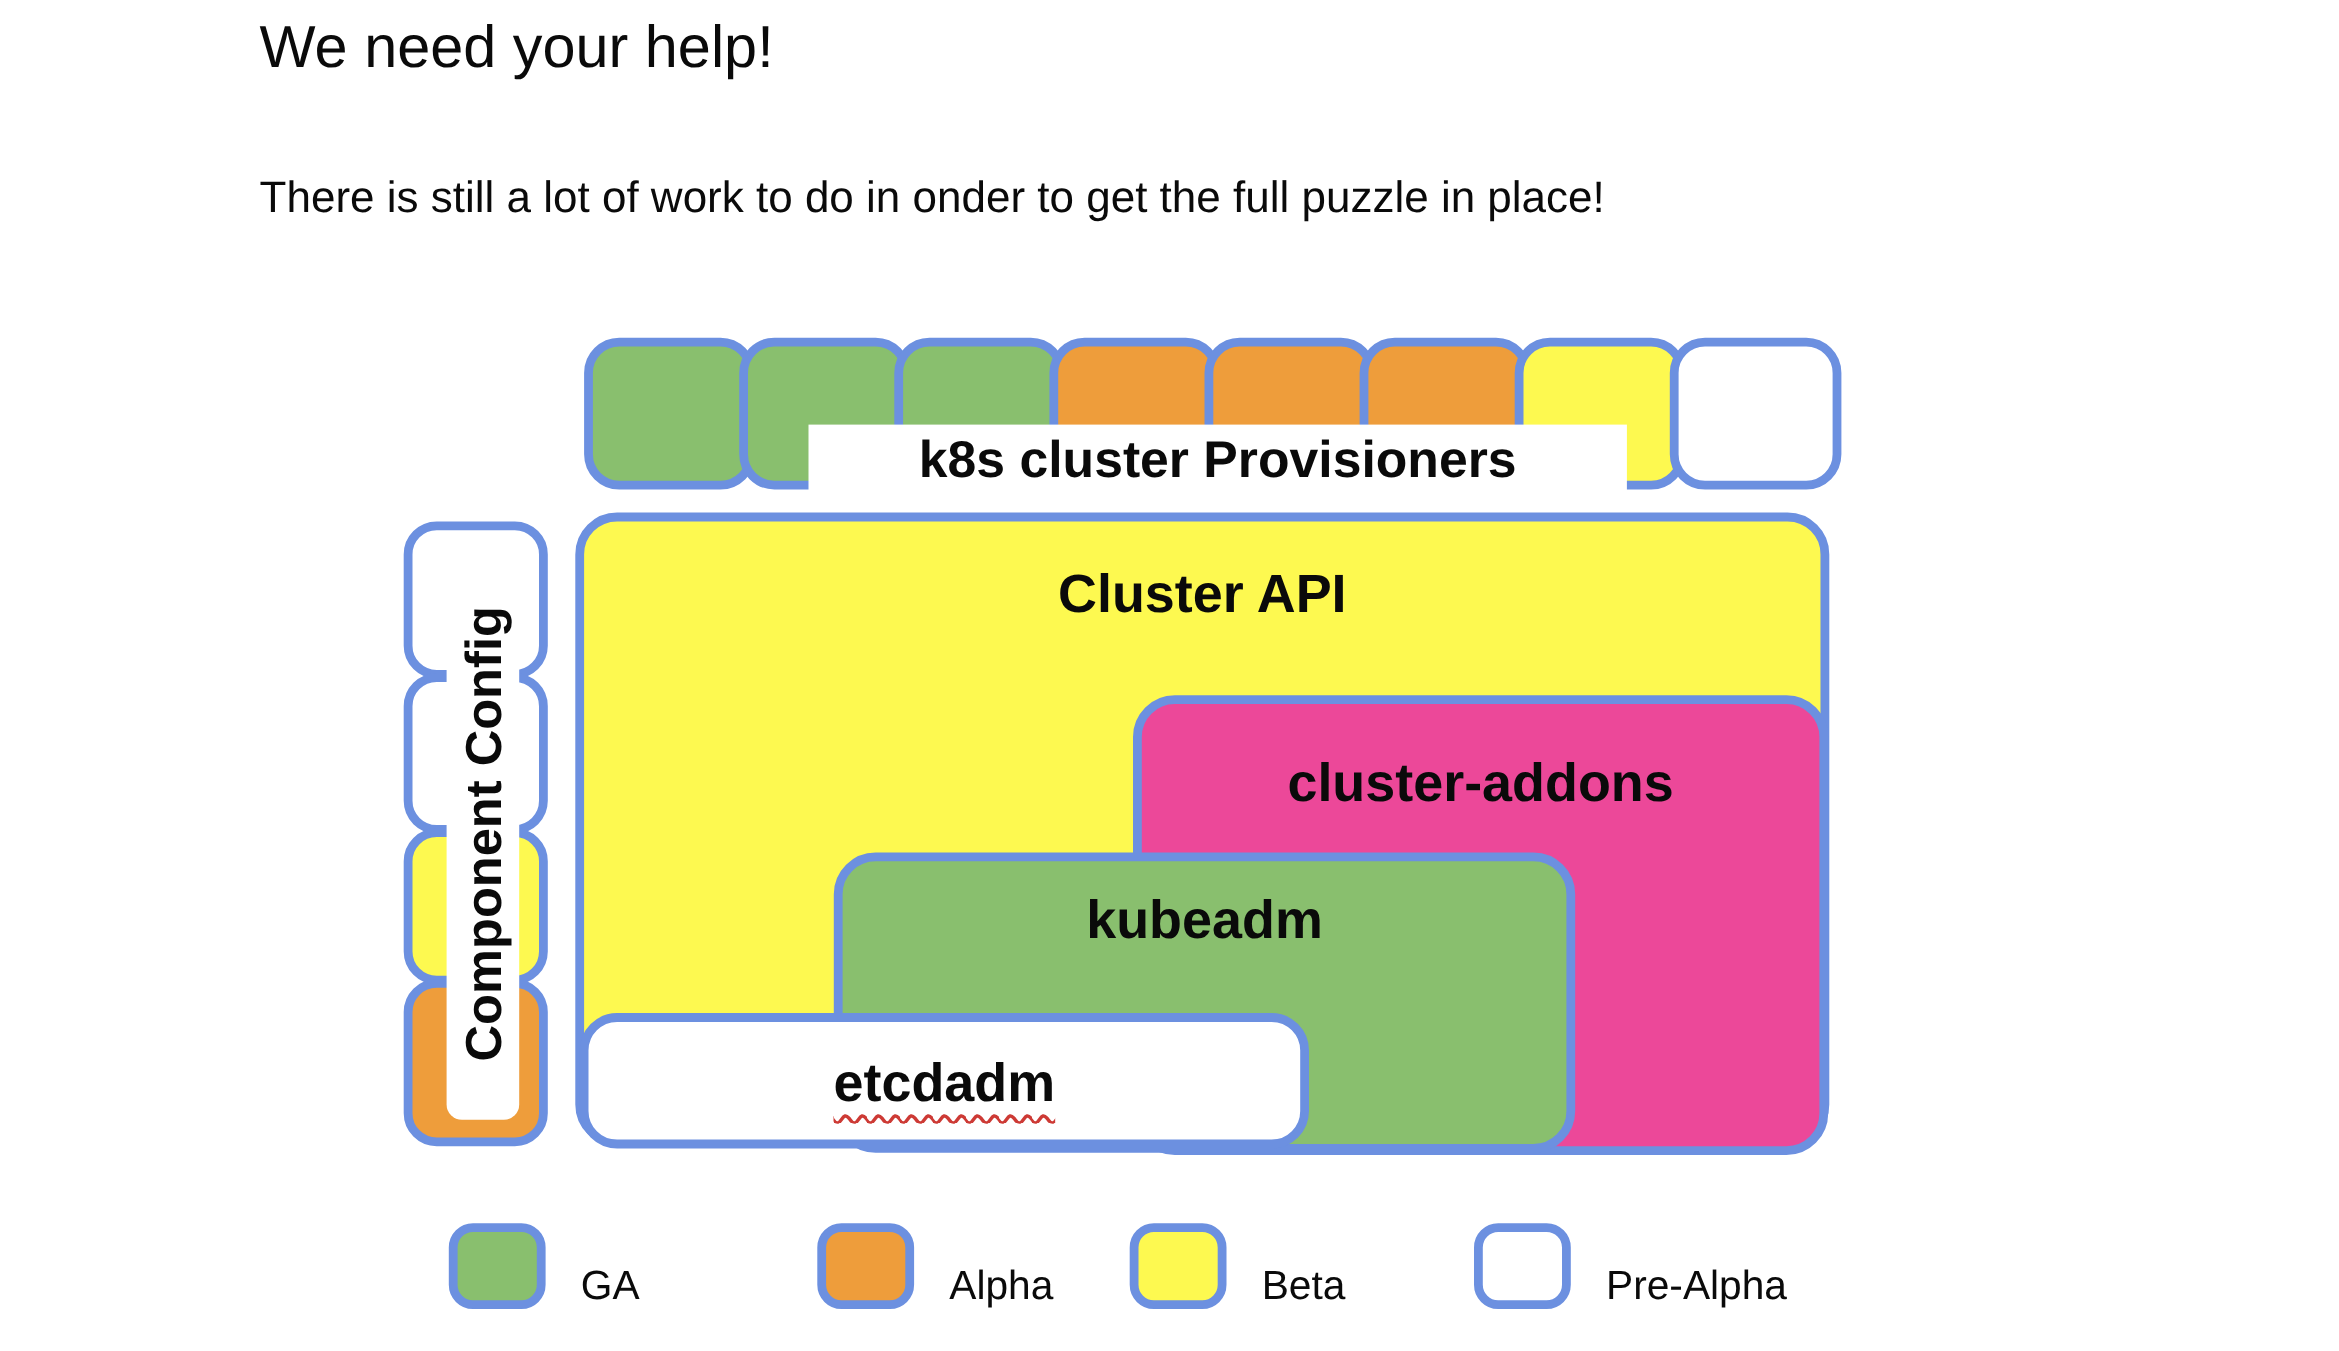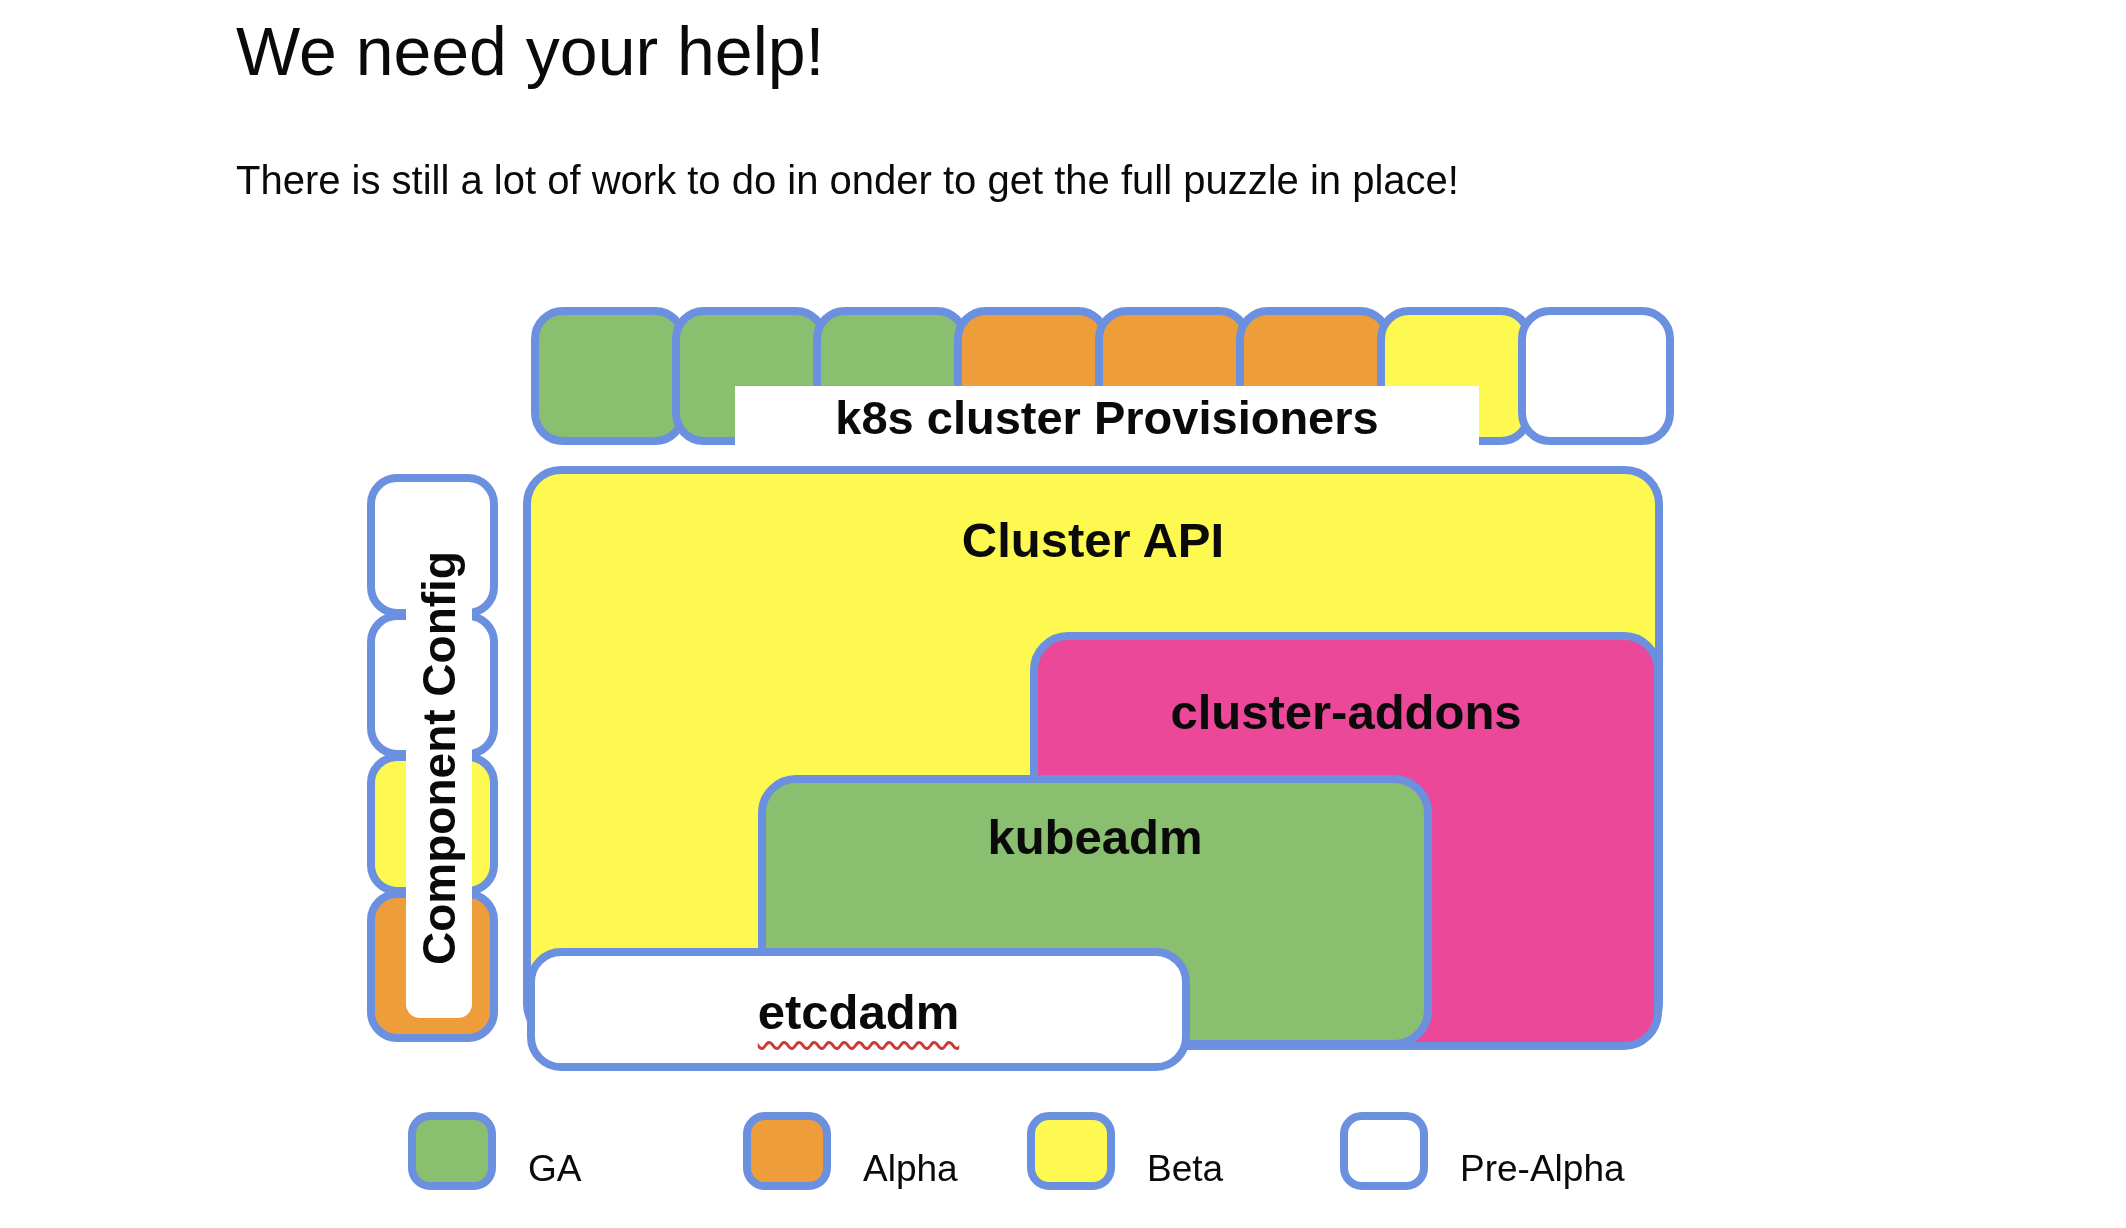--- a/index.html
+++ b/index.html
@@ -13,7 +13,7 @@
     font-family:"Liberation Sans", sans-serif;color:var(--ink);
   }
   .abs{position:absolute;}
-  .title{left:236px;top:12px;font-size:68px;font-weight:400;margin:0;letter-spacing:0;}
+  .title{left:236px;top:12px;font-size:54px;font-weight:400;margin:0;letter-spacing:0;}
   .subtitle{left:236px;top:158px;font-size:40px;font-weight:400;margin:0;}
 
   

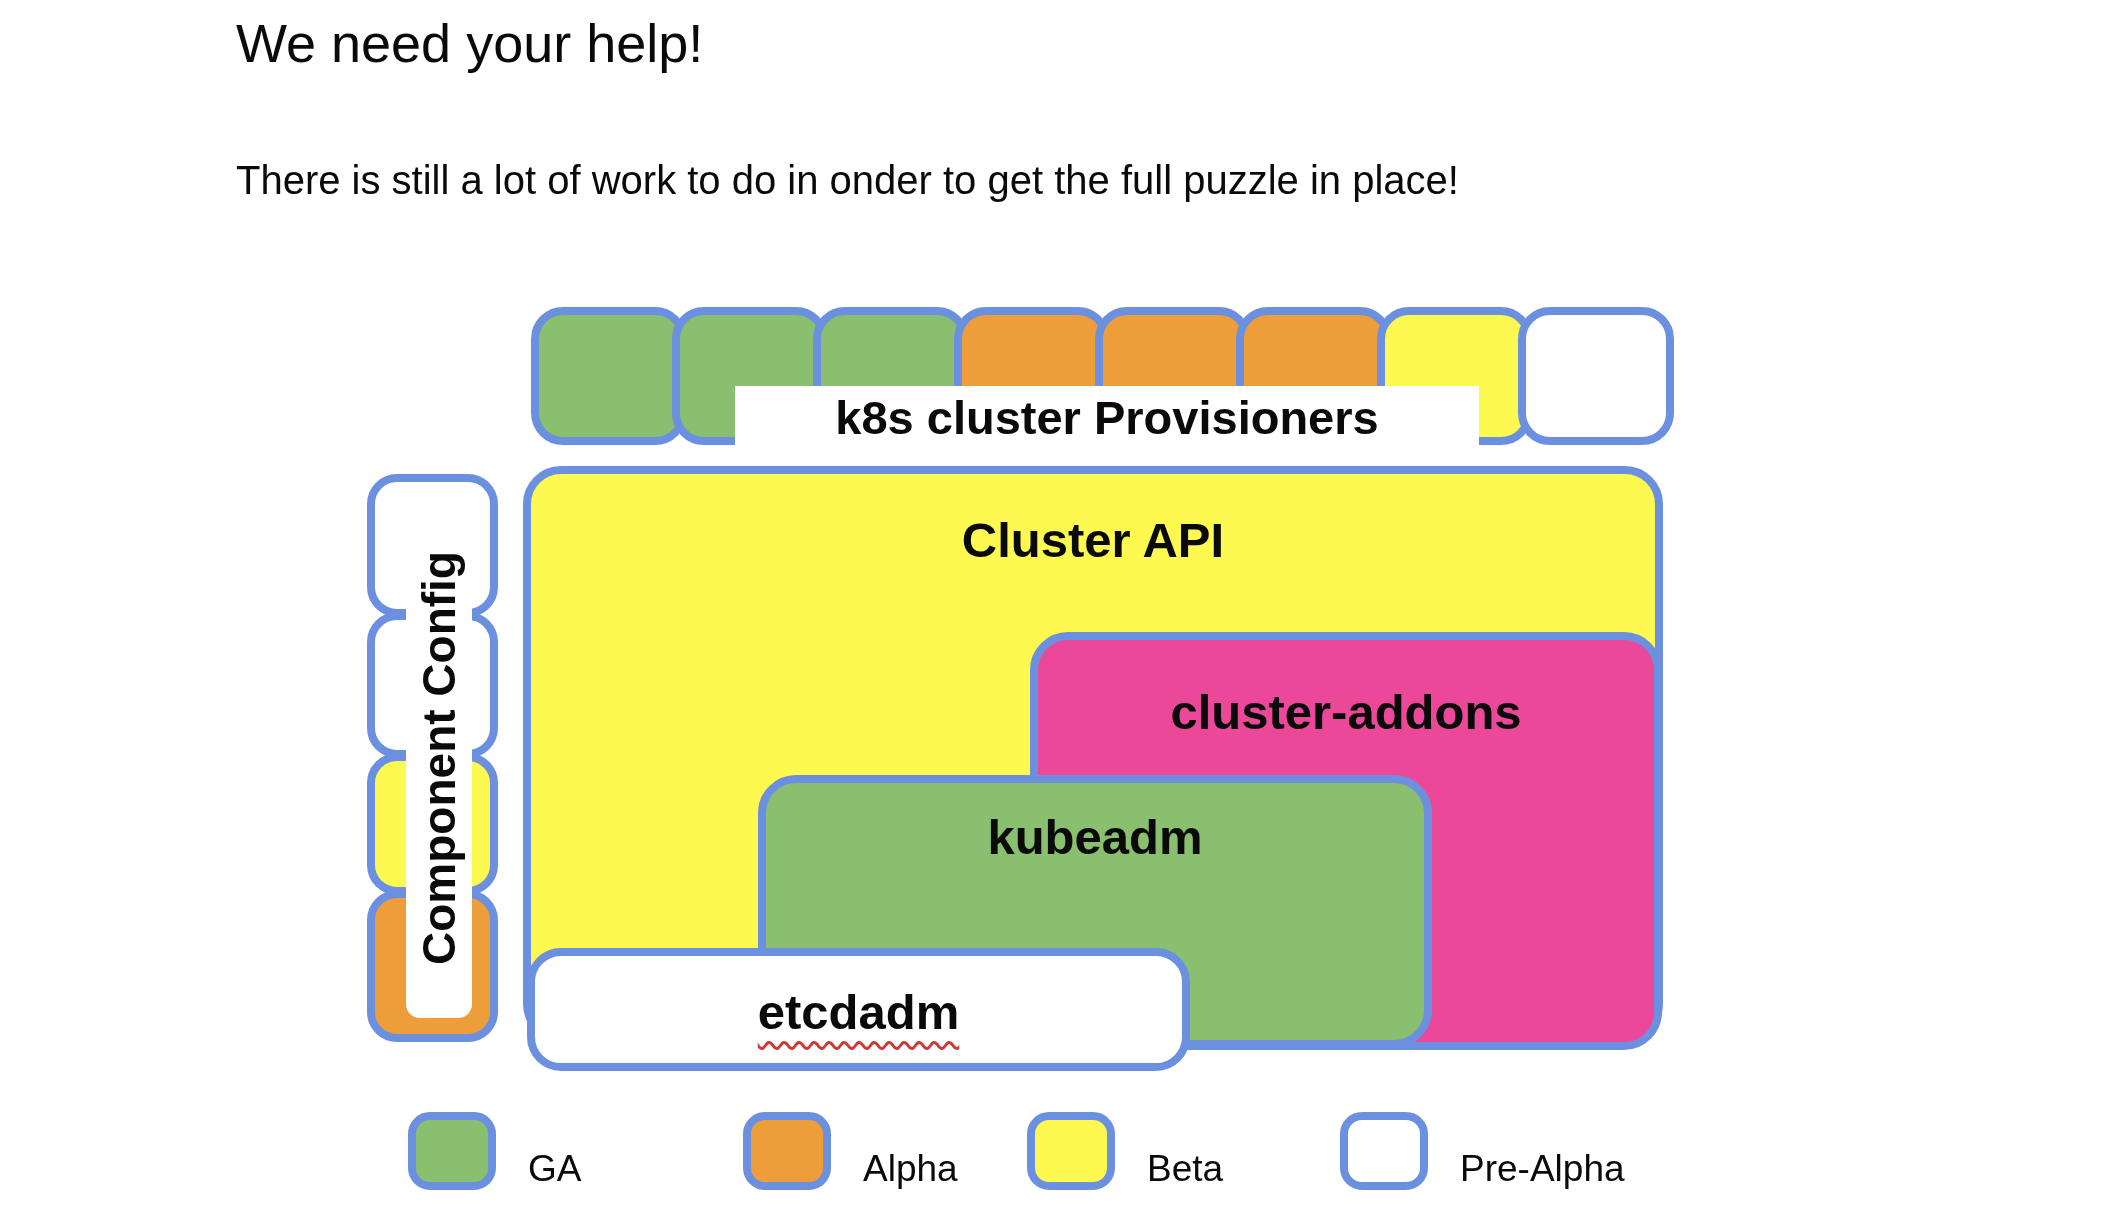--- a/index.html
+++ b/index.html
@@ -44,7 +44,7 @@
   .cluster-addons .box-label{top:44px;}
   .kubeadm{left:758px;top:775px;width:674px;height:273px;}
   .kubeadm .box-label{top:26px;}
-  .etcdadm{left:527px;top:921px;width:663px;height:123px;border-radius:34px;margin-top:27px;}
+  .etcdadm{left:527px;top:921px;width:663px;height:123px;border-radius:34px;}
   .etcdadm .box-label{top:28px;}
   .squiggle{
     text-decoration:underline;

